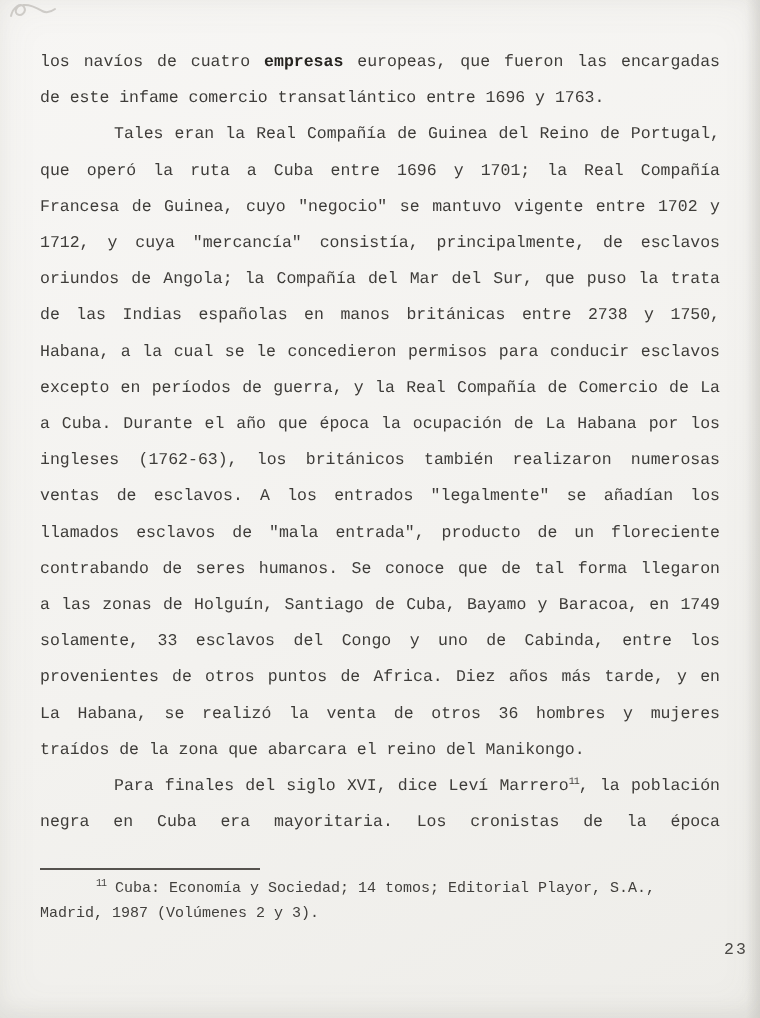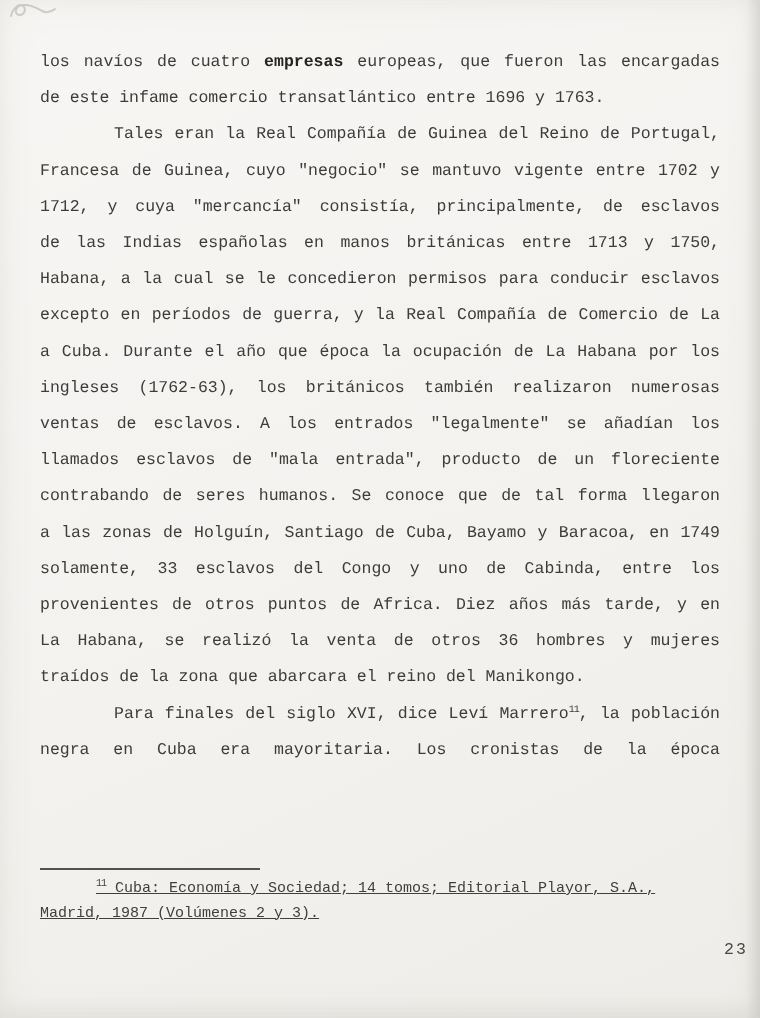--- a/index.html
+++ b/index.html
@@ -76,6 +76,7 @@
       <div class="tline justify">los navíos de cuatro <strong>empresas</strong> europeas, que fueron las encargadas</div>
       <div class="tline">de este infame comercio transatlántico entre 1696 y 1763.</div>
       <div class="tline indent justify">Tales eran la Real Compañía de Guinea del Reino de Portugal,</div>
+      <div class="tline justify">que operó la ruta a Cuba entre 1696 y 1701; la Real Compañía</div>
       <div class="tline justify">Francesa de Guinea, cuyo "negocio" se mantuvo vigente entre 1702 y</div>
       <div class="tline justify">1712, y cuya "mercancía" consistía, principalmente, de esclavos</div>
       <div class="tline justify">de las Indias españolas en manos británicas entre 1713 y 1750,</div>

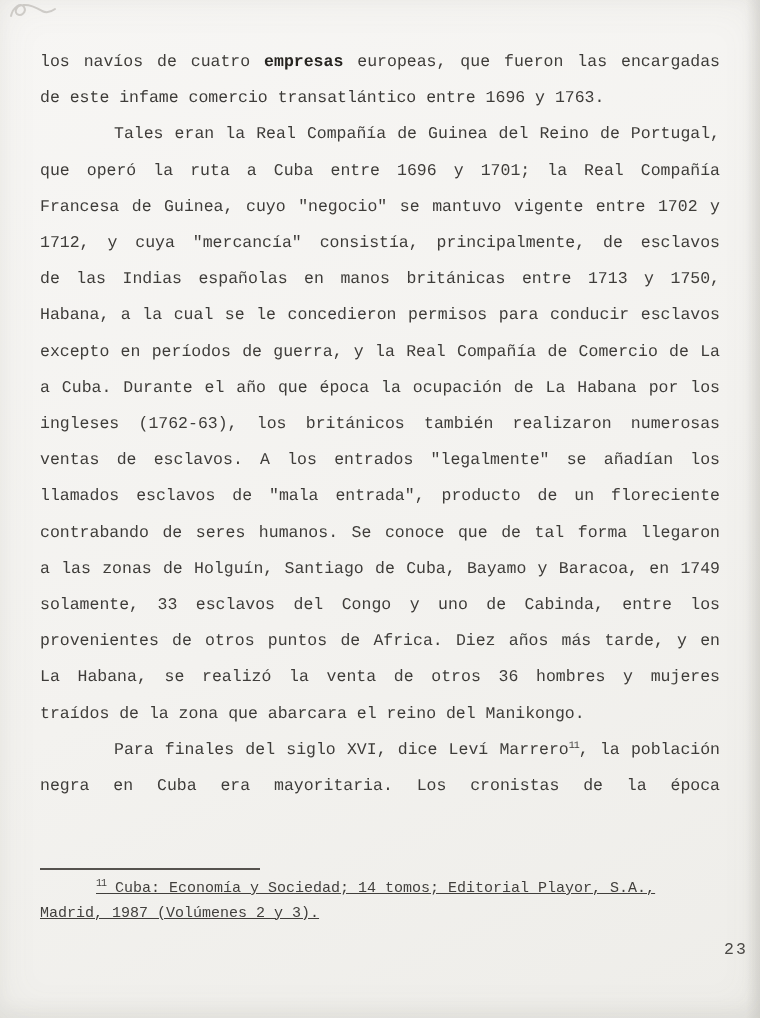--- a/index.html
+++ b/index.html
@@ -79,6 +79,7 @@
       <div class="tline justify">que operó la ruta a Cuba entre 1696 y 1701; la Real Compañía</div>
       <div class="tline justify">Francesa de Guinea, cuyo "negocio" se mantuvo vigente entre 1702 y</div>
       <div class="tline justify">1712, y cuya "mercancía" consistía, principalmente, de esclavos</div>
+      <div class="tline justify">oriundos de Angola; la Compañía del Mar del Sur, que puso la trata</div>
       <div class="tline justify">de las Indias españolas en manos británicas entre 1713 y 1750,</div>
       <div class="tline justify">Habana, a la cual se le concedieron permisos para conducir esclavos</div>
       <div class="tline justify">excepto en períodos de guerra, y la Real Compañía de Comercio de La</div>

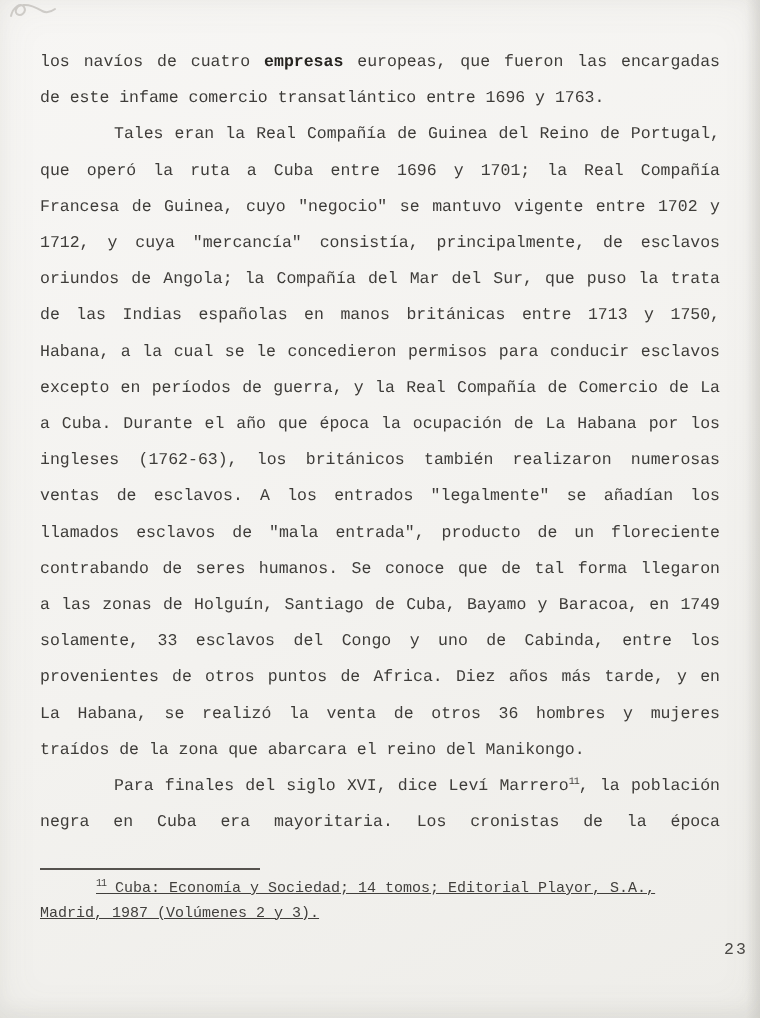--- a/index.html
+++ b/index.html
@@ -80,7 +80,7 @@
       <div class="tline justify">Francesa de Guinea, cuyo "negocio" se mantuvo vigente entre 1702 y</div>
       <div class="tline justify">1712, y cuya "mercancía" consistía, principalmente, de esclavos</div>
       <div class="tline justify">oriundos de Angola; la Compañía del Mar del Sur, que puso la trata</div>
-      <div class="tline justify">de las Indias españolas en manos británicas entre 1713 y 1750,</div>
+      <div class="tline justify">de las Indias españolas en manos británicas entre 2738 y 1750,</div>
       <div class="tline justify">Habana, a la cual se le concedieron permisos para conducir esclavos</div>
       <div class="tline justify">excepto en períodos de guerra, y la Real Compañía de Comercio de La</div>
       <div class="tline justify">a Cuba.  Durante el año que época la ocupación de La Habana por los</div>

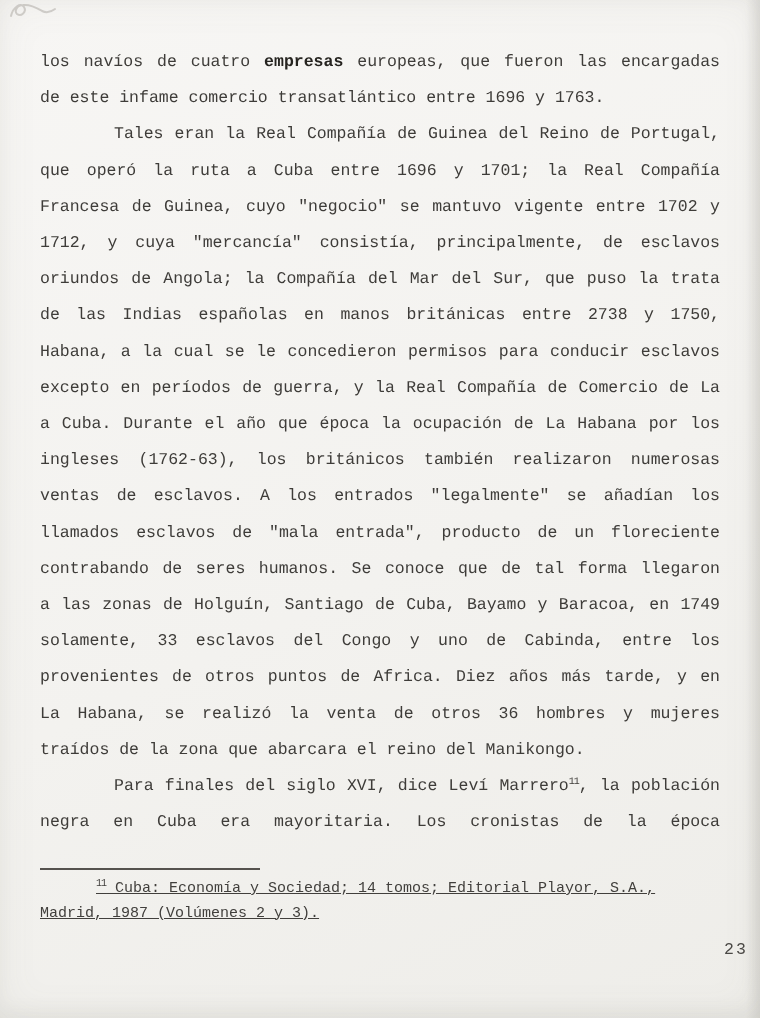--- a/index.html
+++ b/index.html
@@ -46,7 +46,6 @@
     font-size: 15px;
     line-height: 24.5px;
     color: #413f3c;
-    text-decoration: underline;
   }
   .footnote-rule {
     width: 220px; height: 2px;

